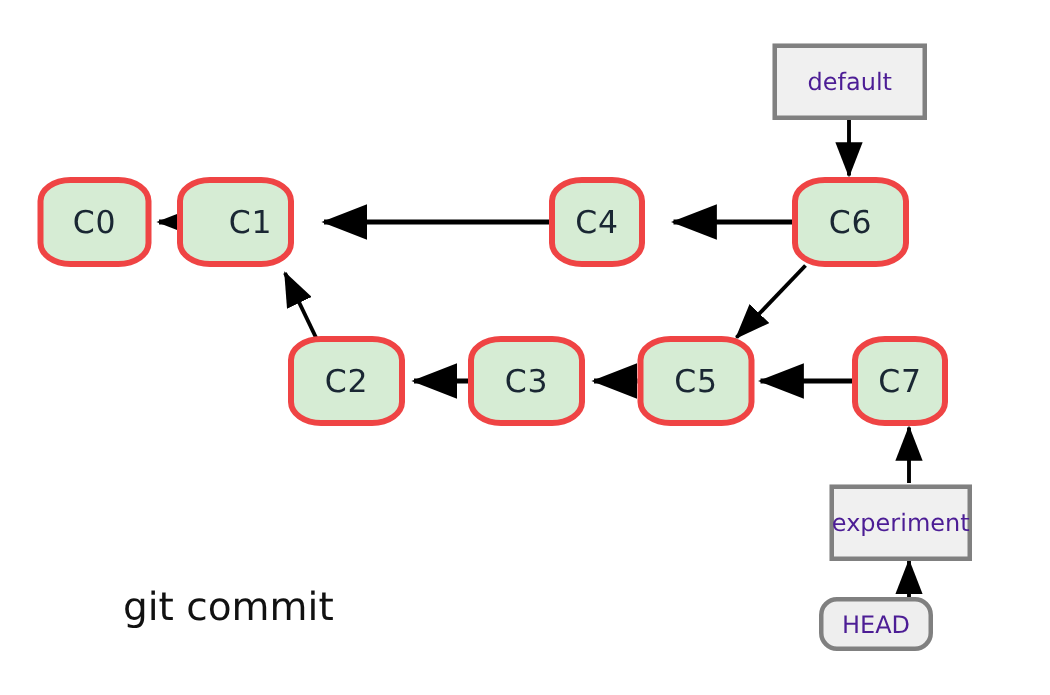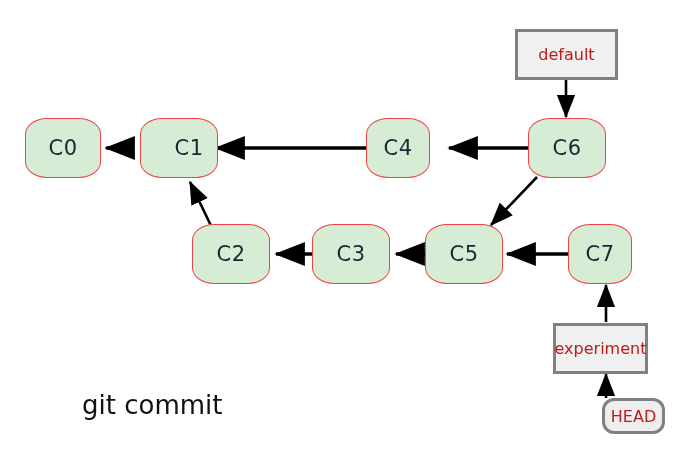--- a/index.html
+++ b/index.html
@@ -48,7 +48,7 @@
     display: flex;
     align-items: center;
     justify-content: center;
-    color: #b91c1c;
+    color: #4c1d95;
     font-family: "DejaVu Sans", sans-serif;
     font-size: 16px;
     z-index: 3;

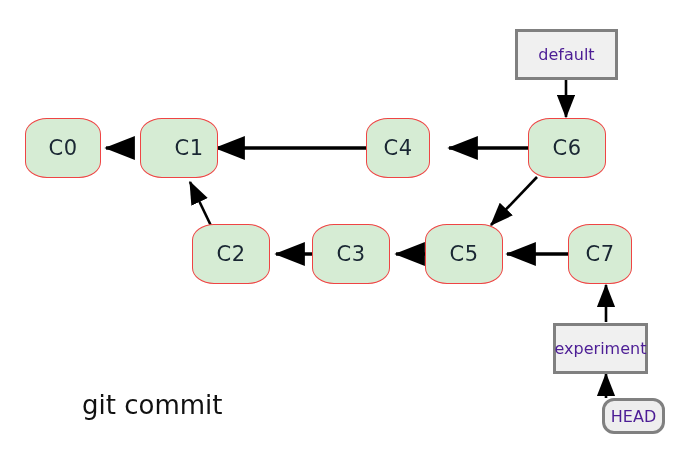--- a/index.html
+++ b/index.html
@@ -29,7 +29,7 @@
     position: absolute;
     box-sizing: border-box;
     background: #d6ecd4;
-    border: 1px solid #ef4444;
+    border: 4px solid #ef4444;
     border-radius: 22px / 16px;
     display: flex;
     align-items: center;

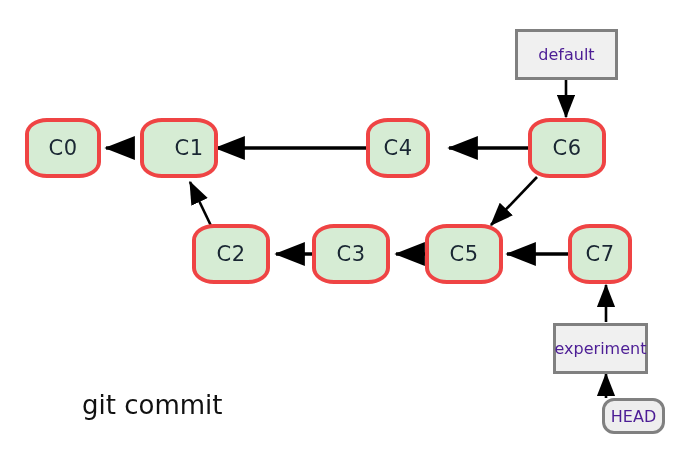--- a/index.html
+++ b/index.html
@@ -107,7 +107,7 @@
     <span>C0</span>
   </div>
 
-  <div class="commit-node" style="left:140px; top:118px; width:78px; height:60px;padding-left:20px;">
+  <div class="commit-node" style="left:118px; top:118px; width:78px; height:60px;padding-left:20px;">
     <span>C1</span>
   </div>
 

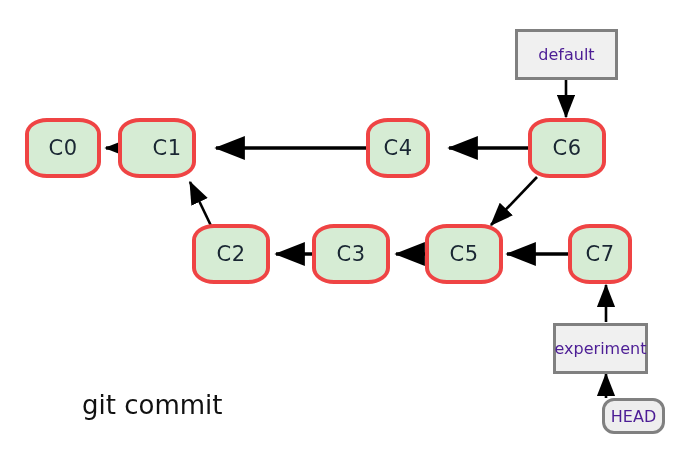--- a/index.html
+++ b/index.html
@@ -143,7 +143,7 @@
     <span>experiment</span>
   </div>
 
-  <div class="ref-box rounded" style="left:602px; top:398px; width:63px; height:36px;">
+  <div class="ref-box rounded" style="left:546px; top:398px; width:76px; height:36px;">
     <span>HEAD</span>
   </div>
 

